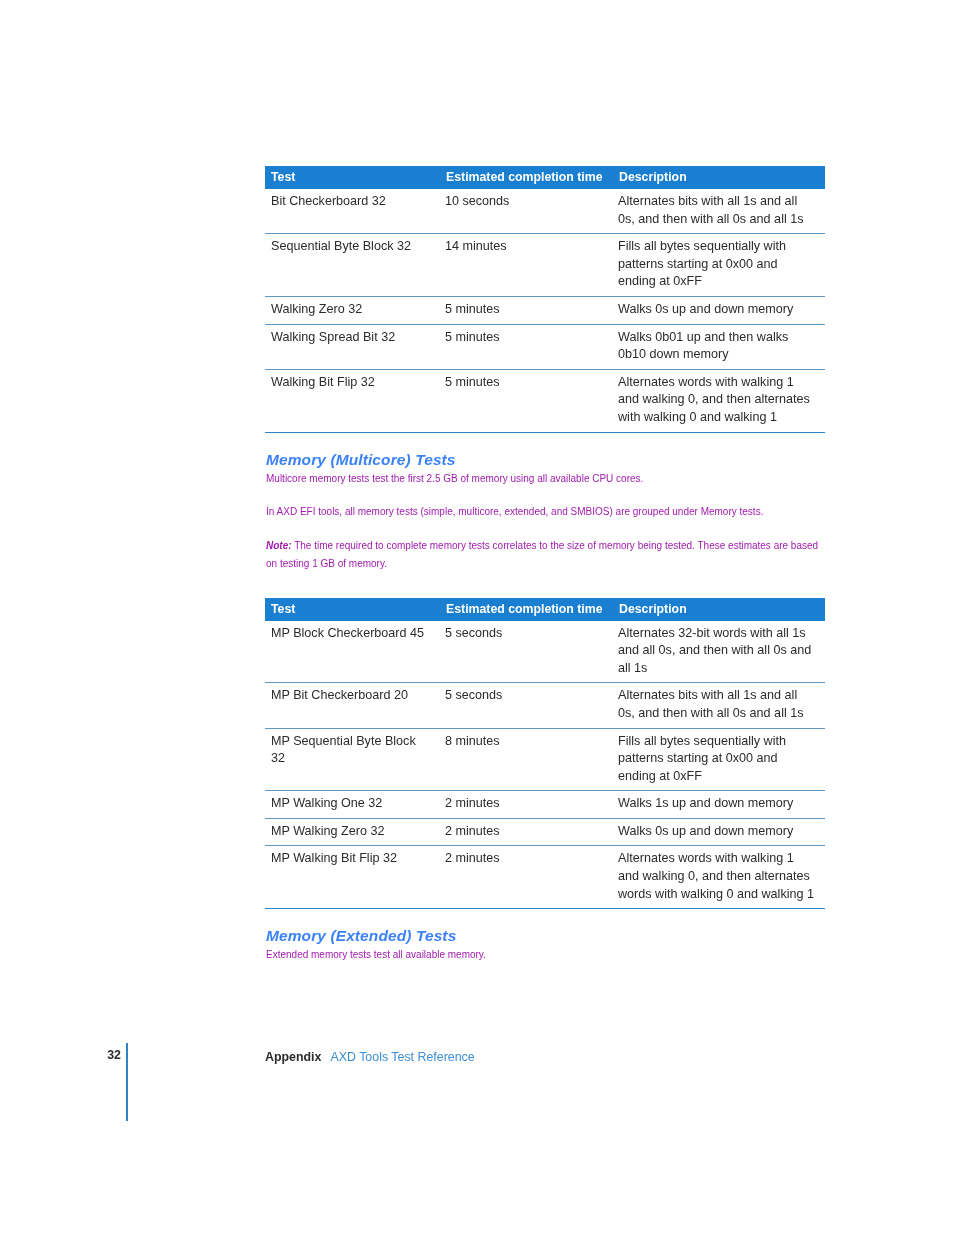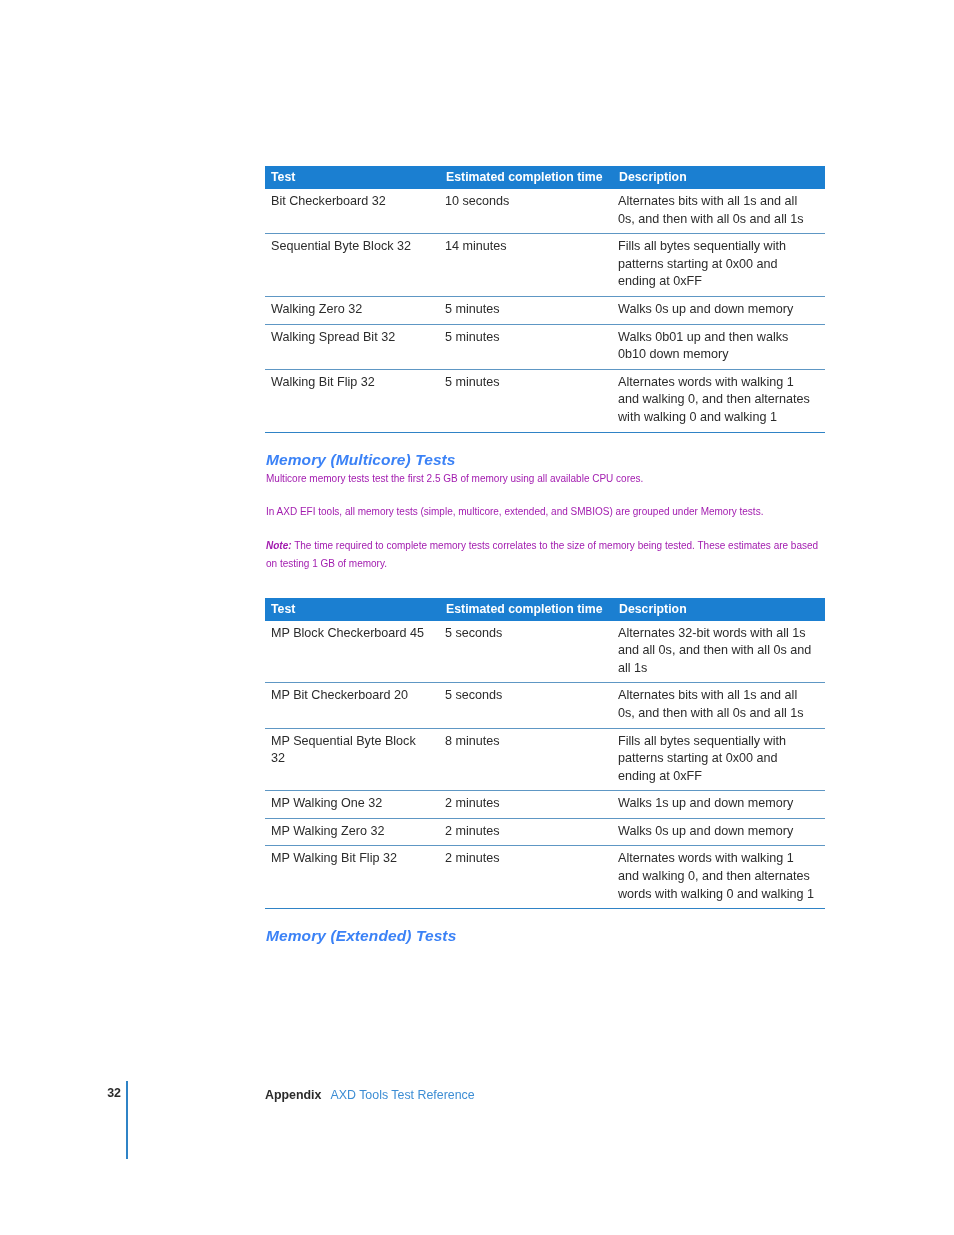--- a/index.html
+++ b/index.html
@@ -255,6 +255,7 @@
 
     <h2 class="section-heading">Memory (Extended) Tests</h2>
 
+    <p class="body-text">Extended memory tests test all available memory.</p>
 
   </div>
 

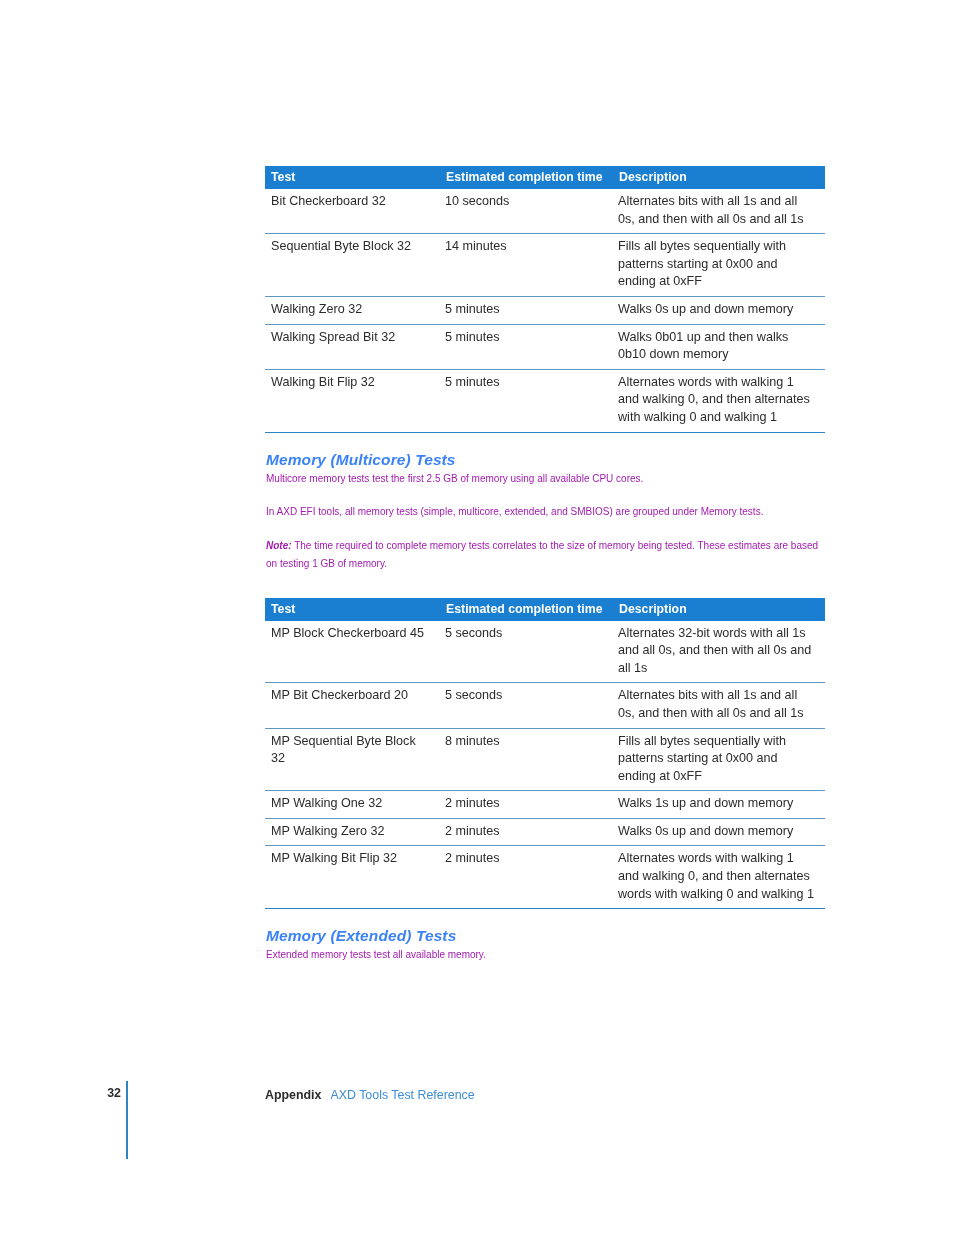--- a/index.html
+++ b/index.html
@@ -104,7 +104,7 @@
   .footer {
     position: absolute;
     left: 0;
-    top: 1084px;
+    top: 1046px;
     width: 904px;
     height: 90px;
   }

